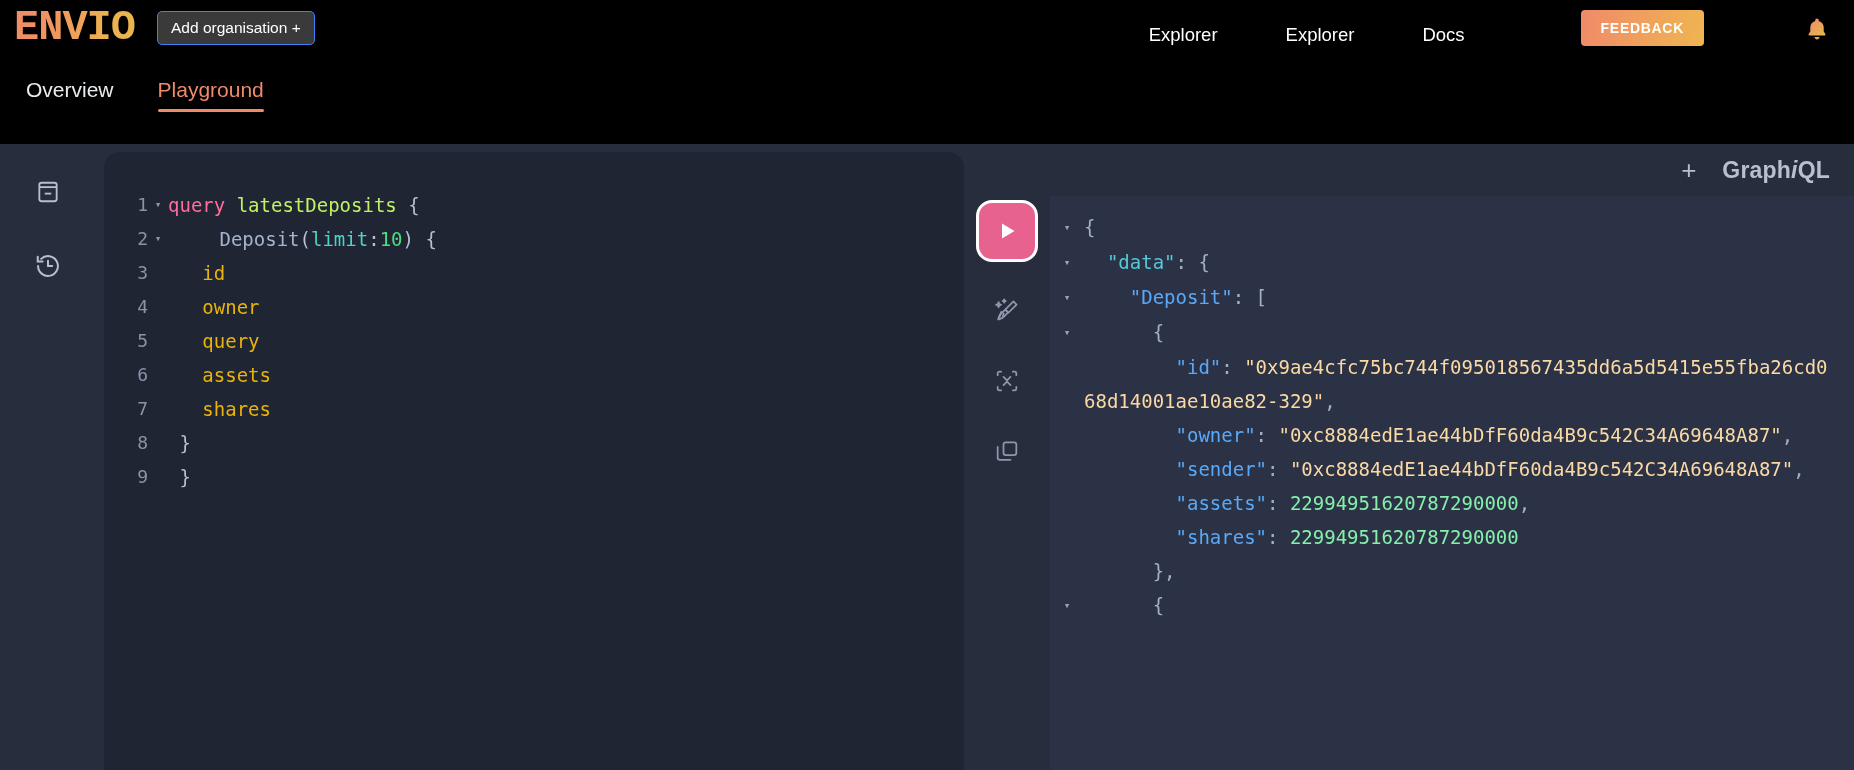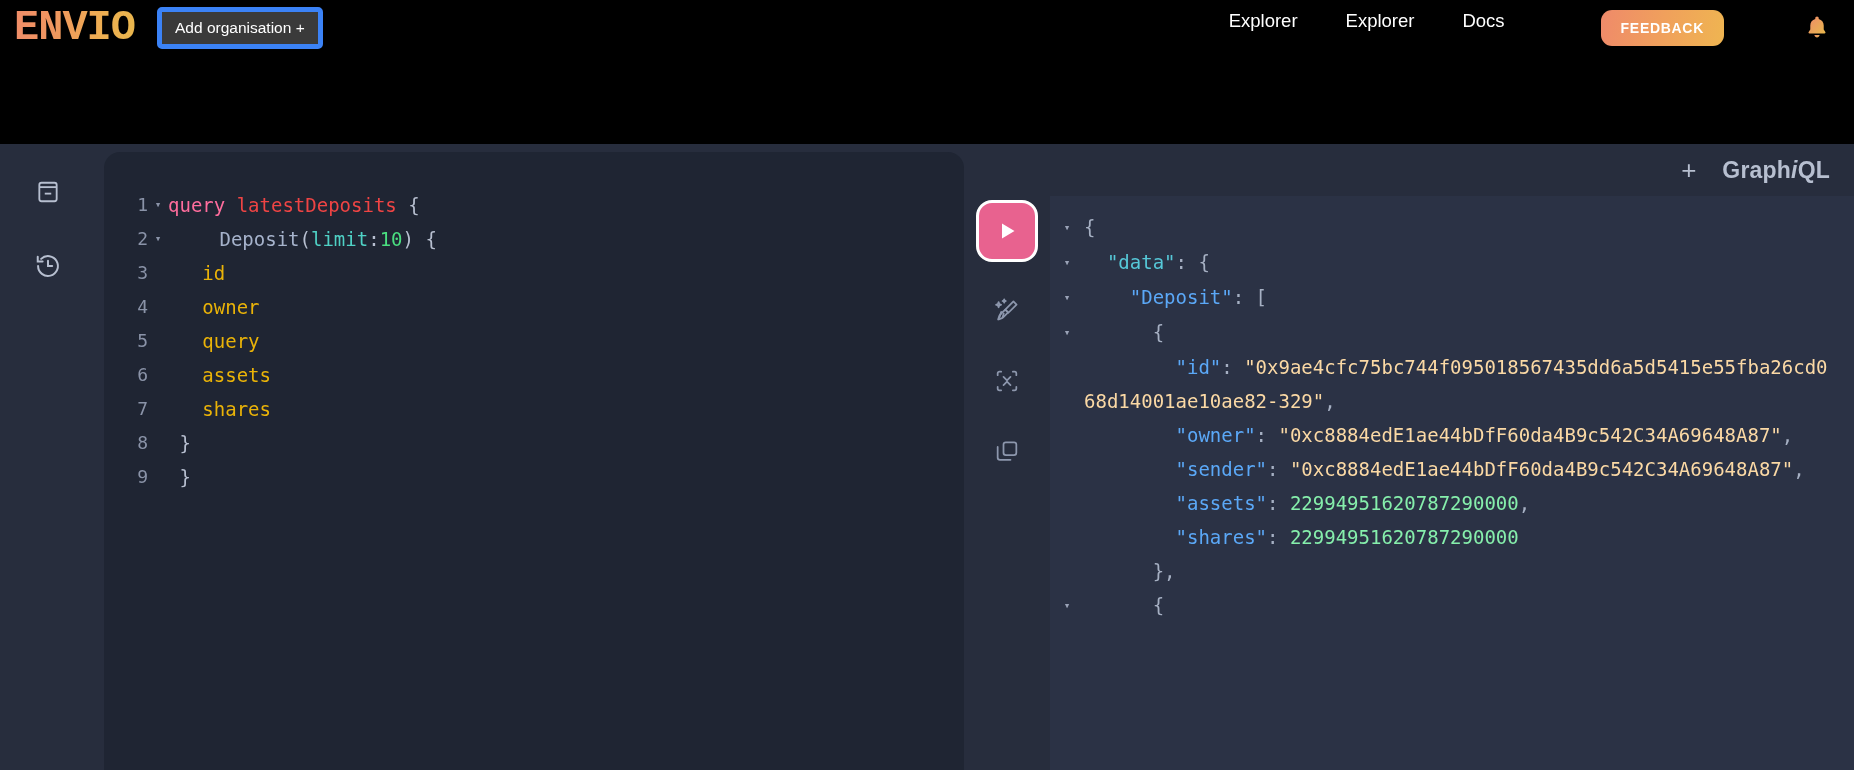--- a/index.html
+++ b/index.html
@@ -35,7 +35,7 @@
   .add-org {
     margin-left:16px;
     background:#3a3a3a;
-    border:5px solid #3b82f6;
+    border:1px solid #3b82f6;
     border-radius:5px;
     color:#fff;
     font-size:15.5px;

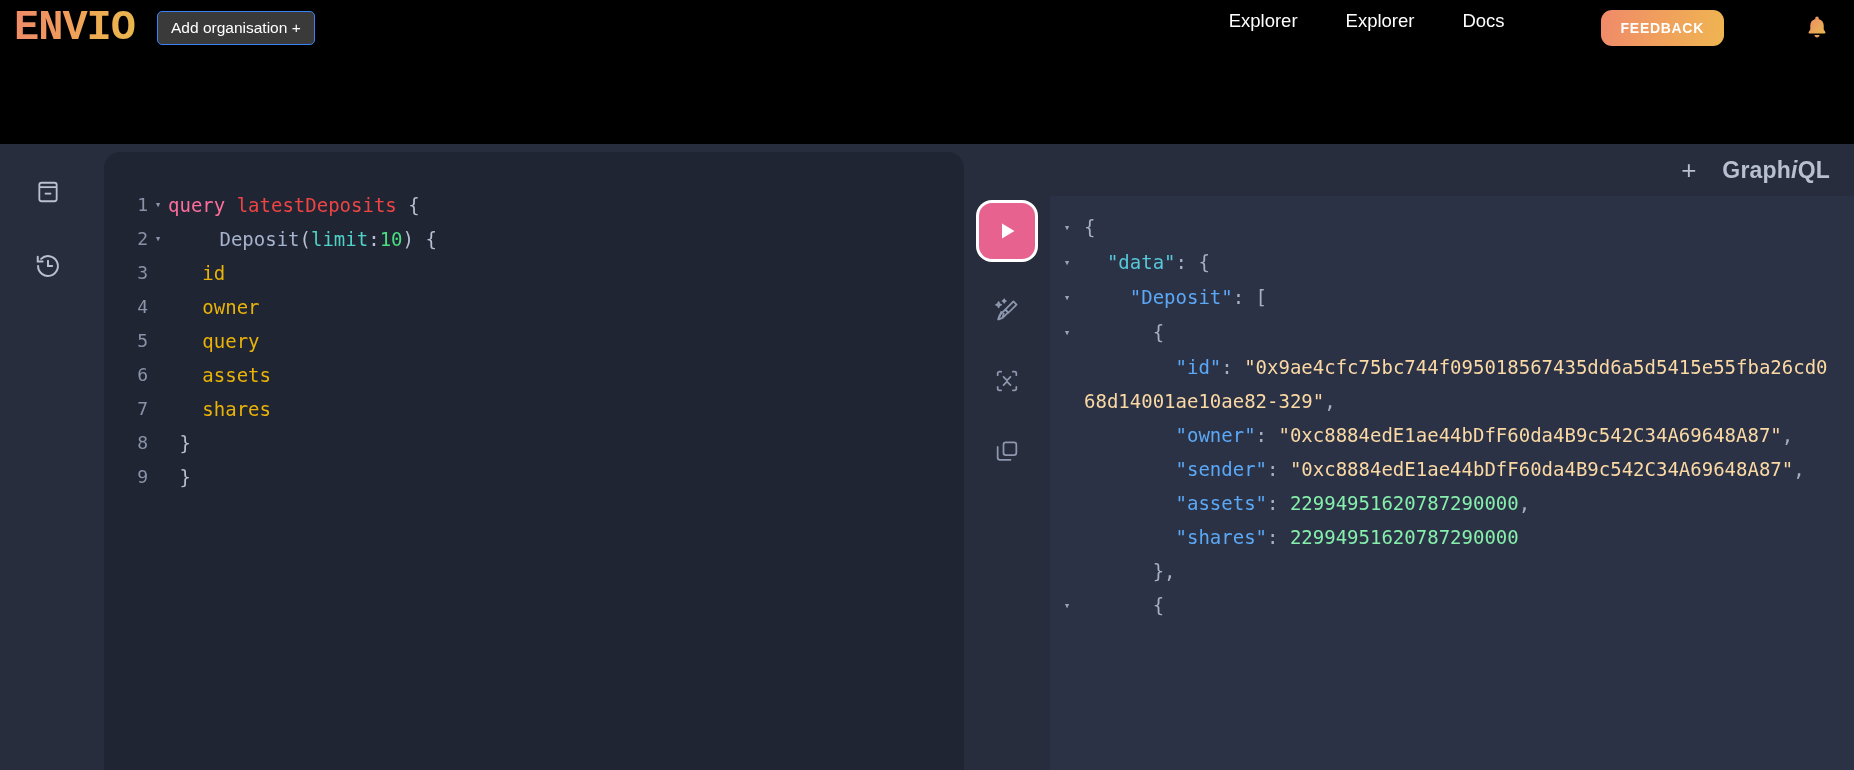--- a/index.html
+++ b/index.html
@@ -47,8 +47,8 @@
   .nav {
     margin-left:auto;
     display:flex;
-    align-items:flex-start;
-    gap:48px;
+    align-items:flex-end;
+    gap:68px;
   }
   .nav a {
     color:#ffffff;

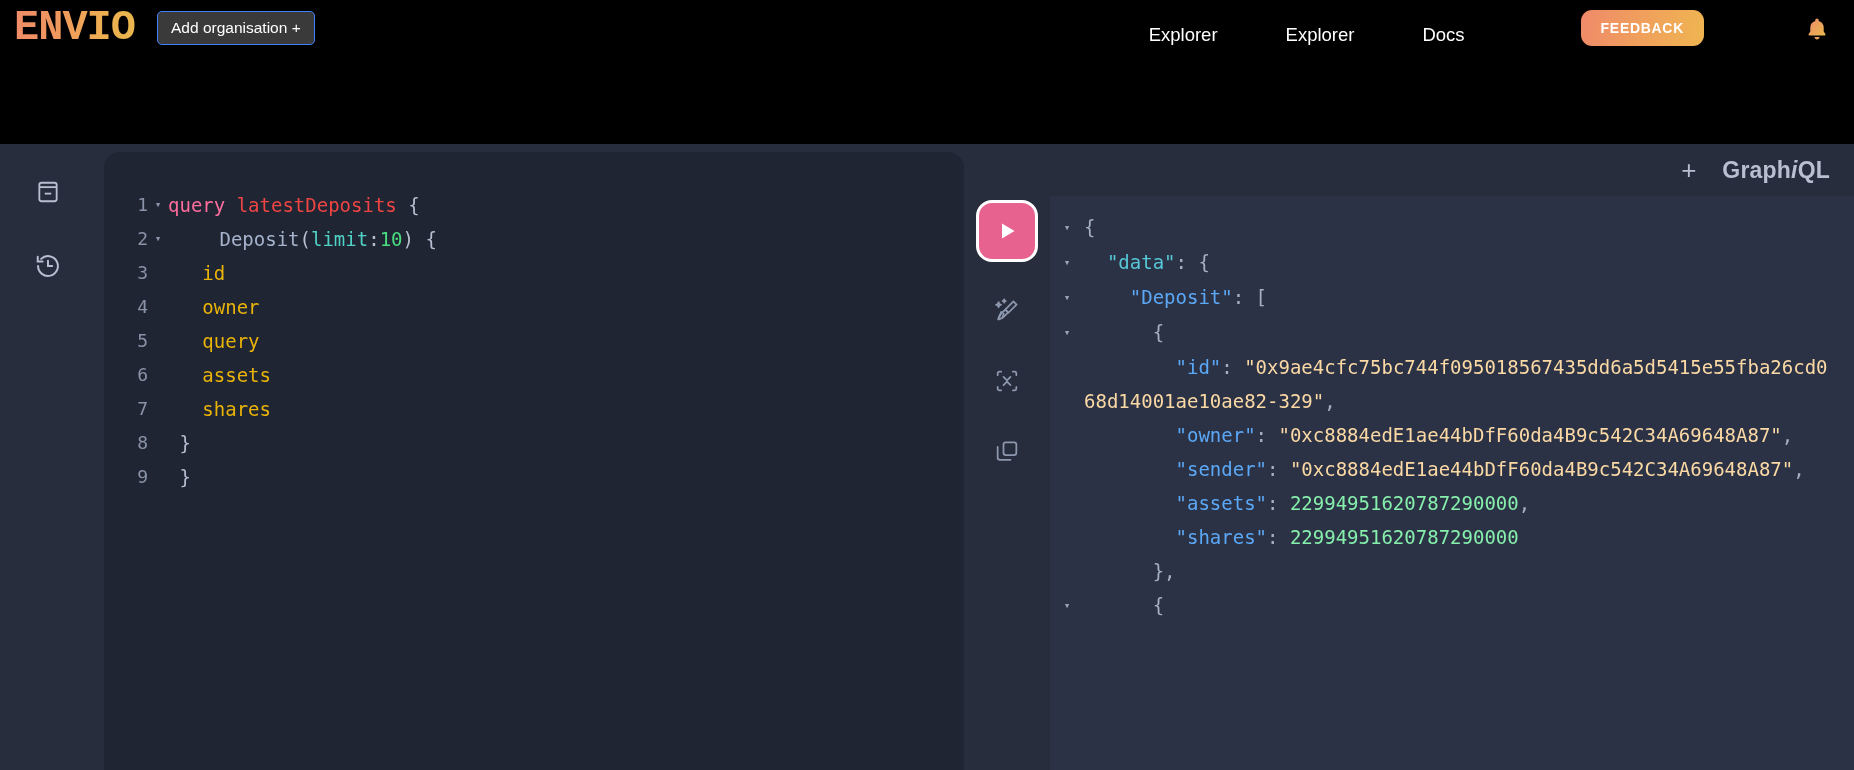--- a/index.html
+++ b/index.html
@@ -61,7 +61,7 @@
     margin-left:48px;
     background:linear-gradient(100deg,#ef8a6a 0%, #f0a05c 50%, #efb551 100%);
     border:none;
-    border-radius:11px;
+    border-radius:4px;
     color:#ffffff;
     font-size:14px;
     font-weight:700;

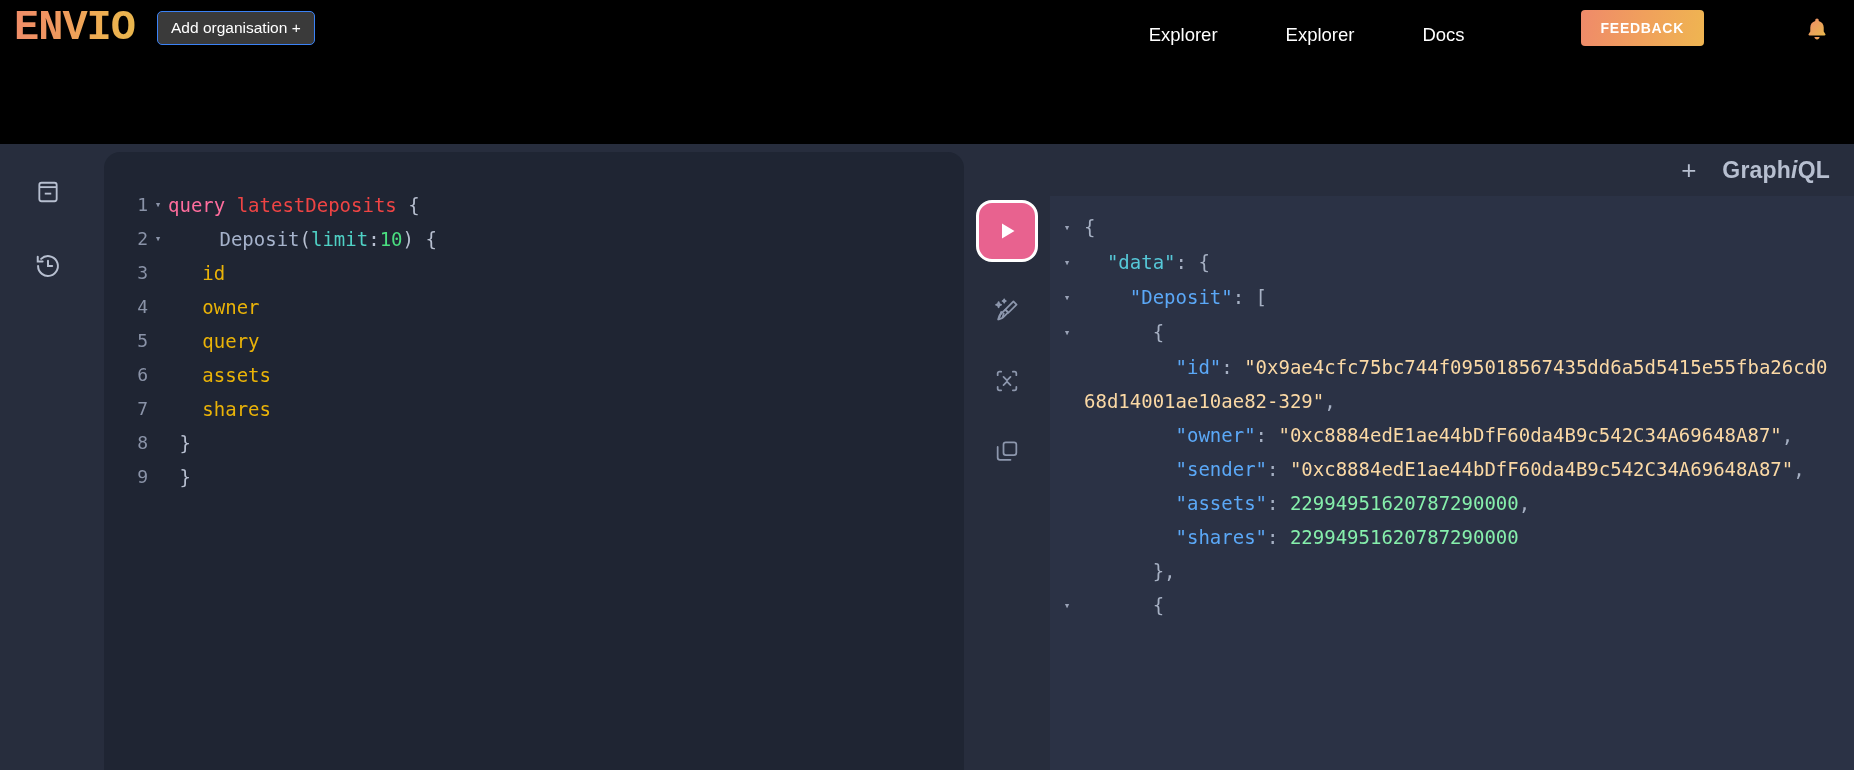--- a/index.html
+++ b/index.html
@@ -302,6 +302,7 @@
 </div>
 
 <div class="tabs">
+  <div class="tab">Overview</div>
 </div>
 
 <div class="gql">

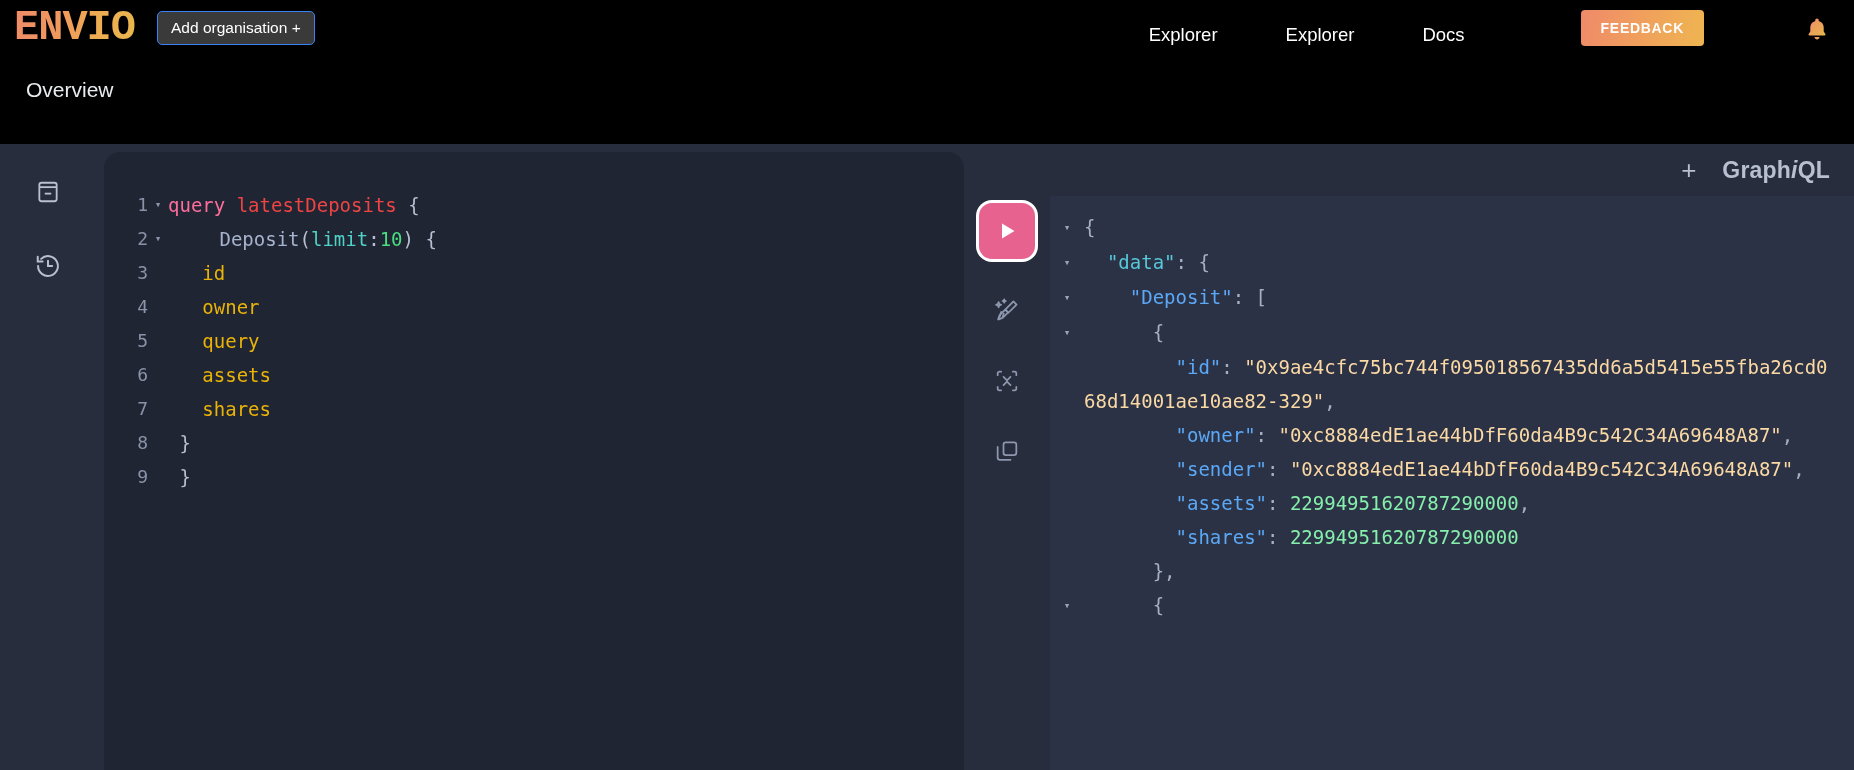--- a/index.html
+++ b/index.html
@@ -303,6 +303,7 @@
 
 <div class="tabs">
   <div class="tab">Overview</div>
+  <div class="tab active">Playground</div>
 </div>
 
 <div class="gql">

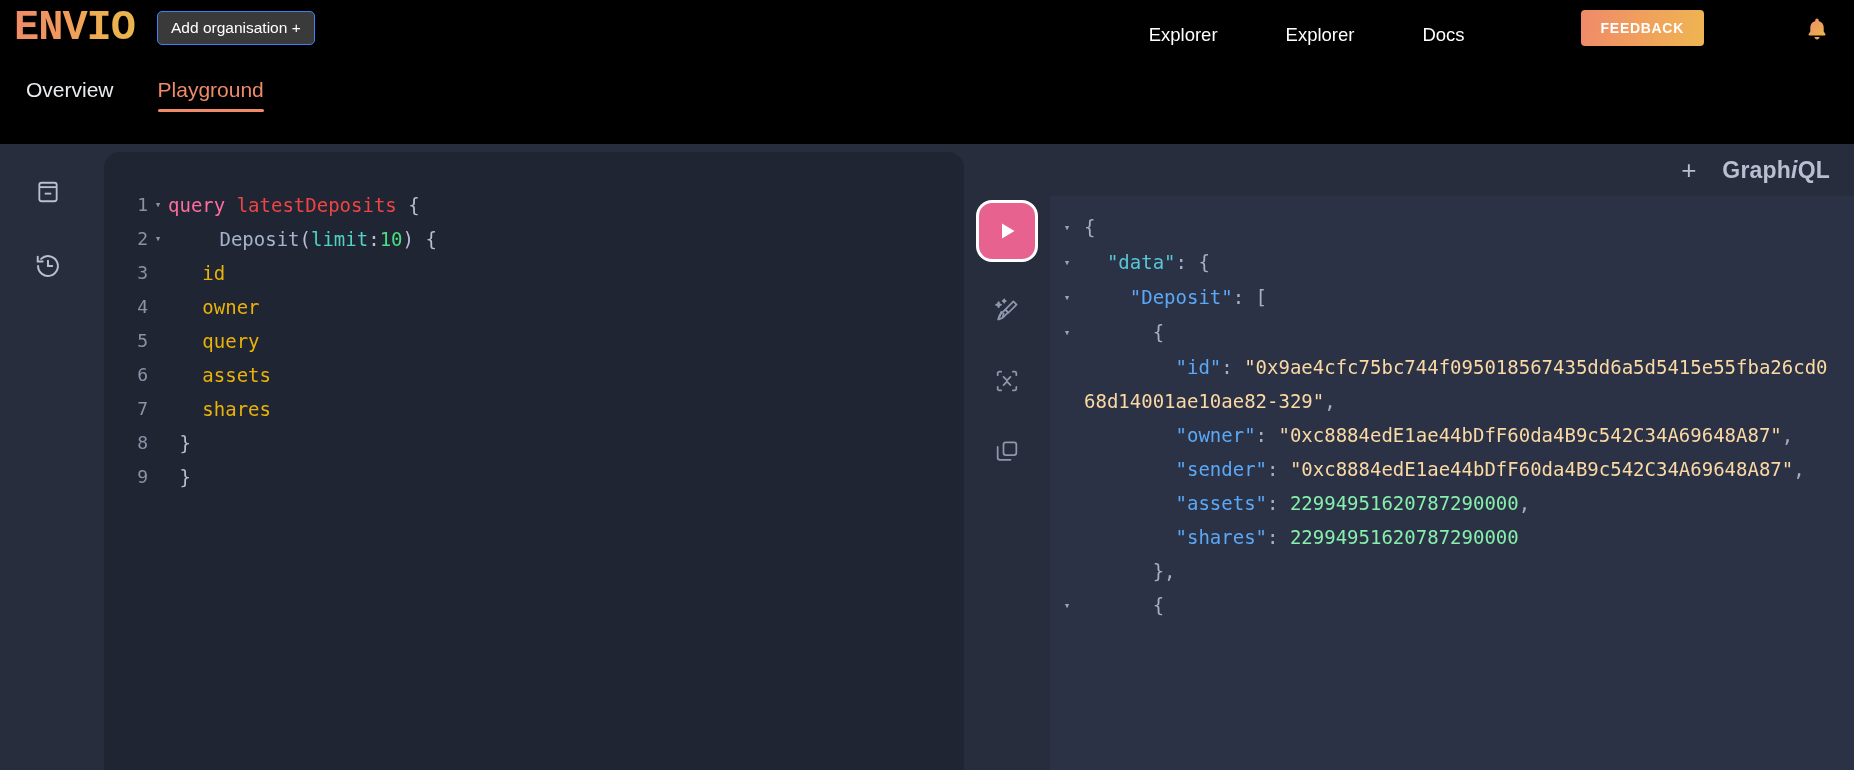--- a/index.html
+++ b/index.html
@@ -210,7 +210,7 @@
 
   
   .t-kw   { color:#ff6d9d; }
-  .t-name { color:#ef4444; }
+  .t-name { color:#bef264; }
   .t-punc { color:#b7bfd0; }
   .t-fld  { color:#eab308; }
   .t-arg  { color:#4fd1c5; }

